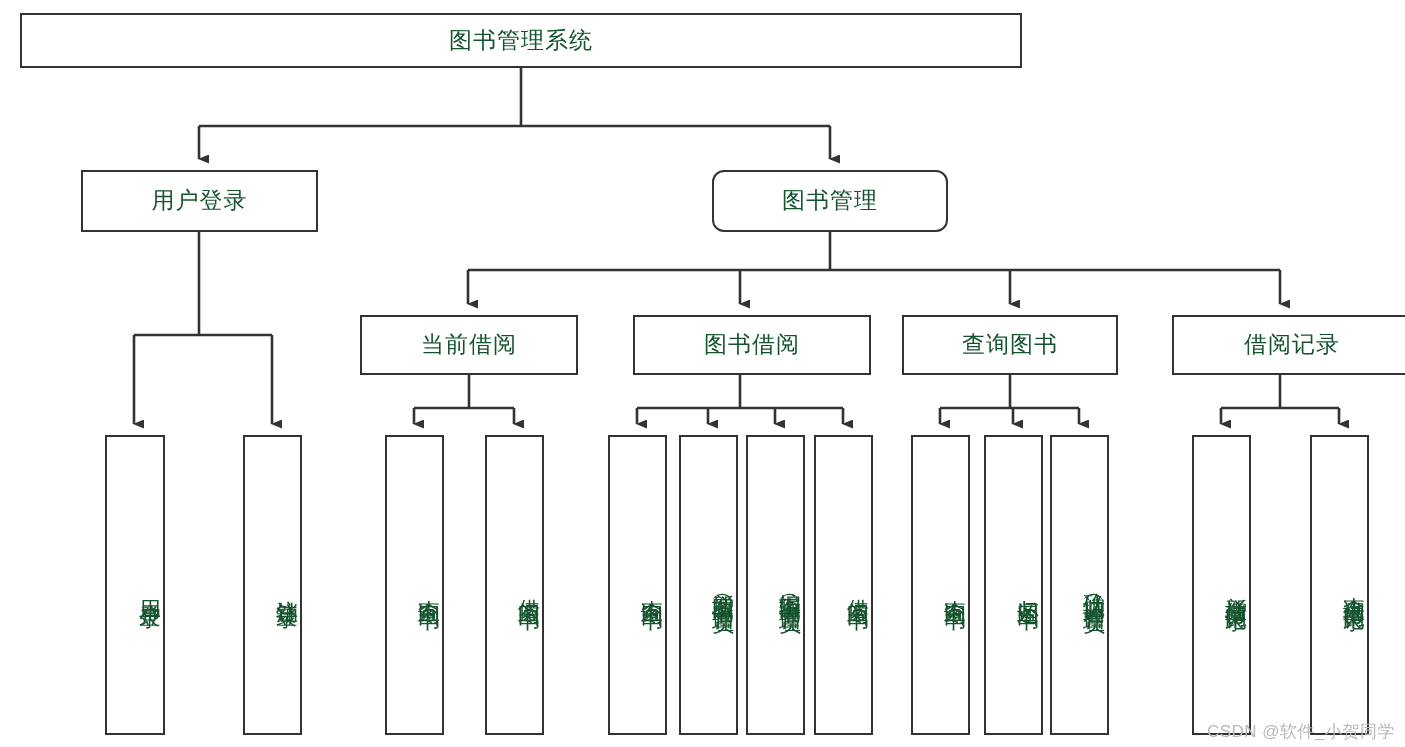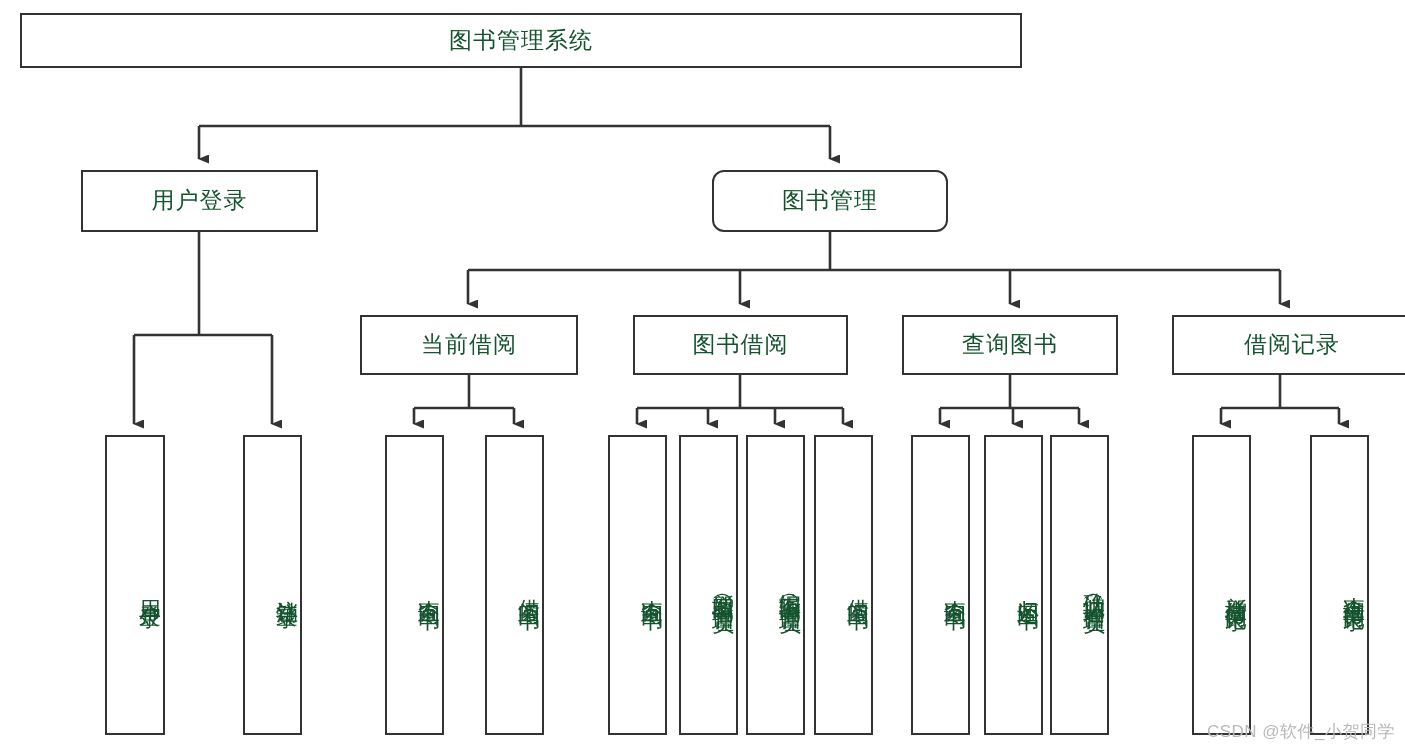--- a/index.html
+++ b/index.html
@@ -130,7 +130,7 @@
   <div class="node horizontal" id="node-level3-0" style="left: 360px; top: 315px; width: 218px; height: 60px;">
     <span class="node-label">当前借阅</span>
   </div>
-  <div class="node horizontal" id="node-level3-1" style="left: 633px; top: 315px; width: 215px; height: 60px;">
+  <div class="node horizontal" id="node-level3-1" style="left: 633px; top: 315px; width: 238px; height: 60px;">
     <span class="node-label">图书借阅</span>
   </div>
   <div class="node horizontal" id="node-level3-2" style="left: 902px; top: 315px; width: 216px; height: 60px;">

